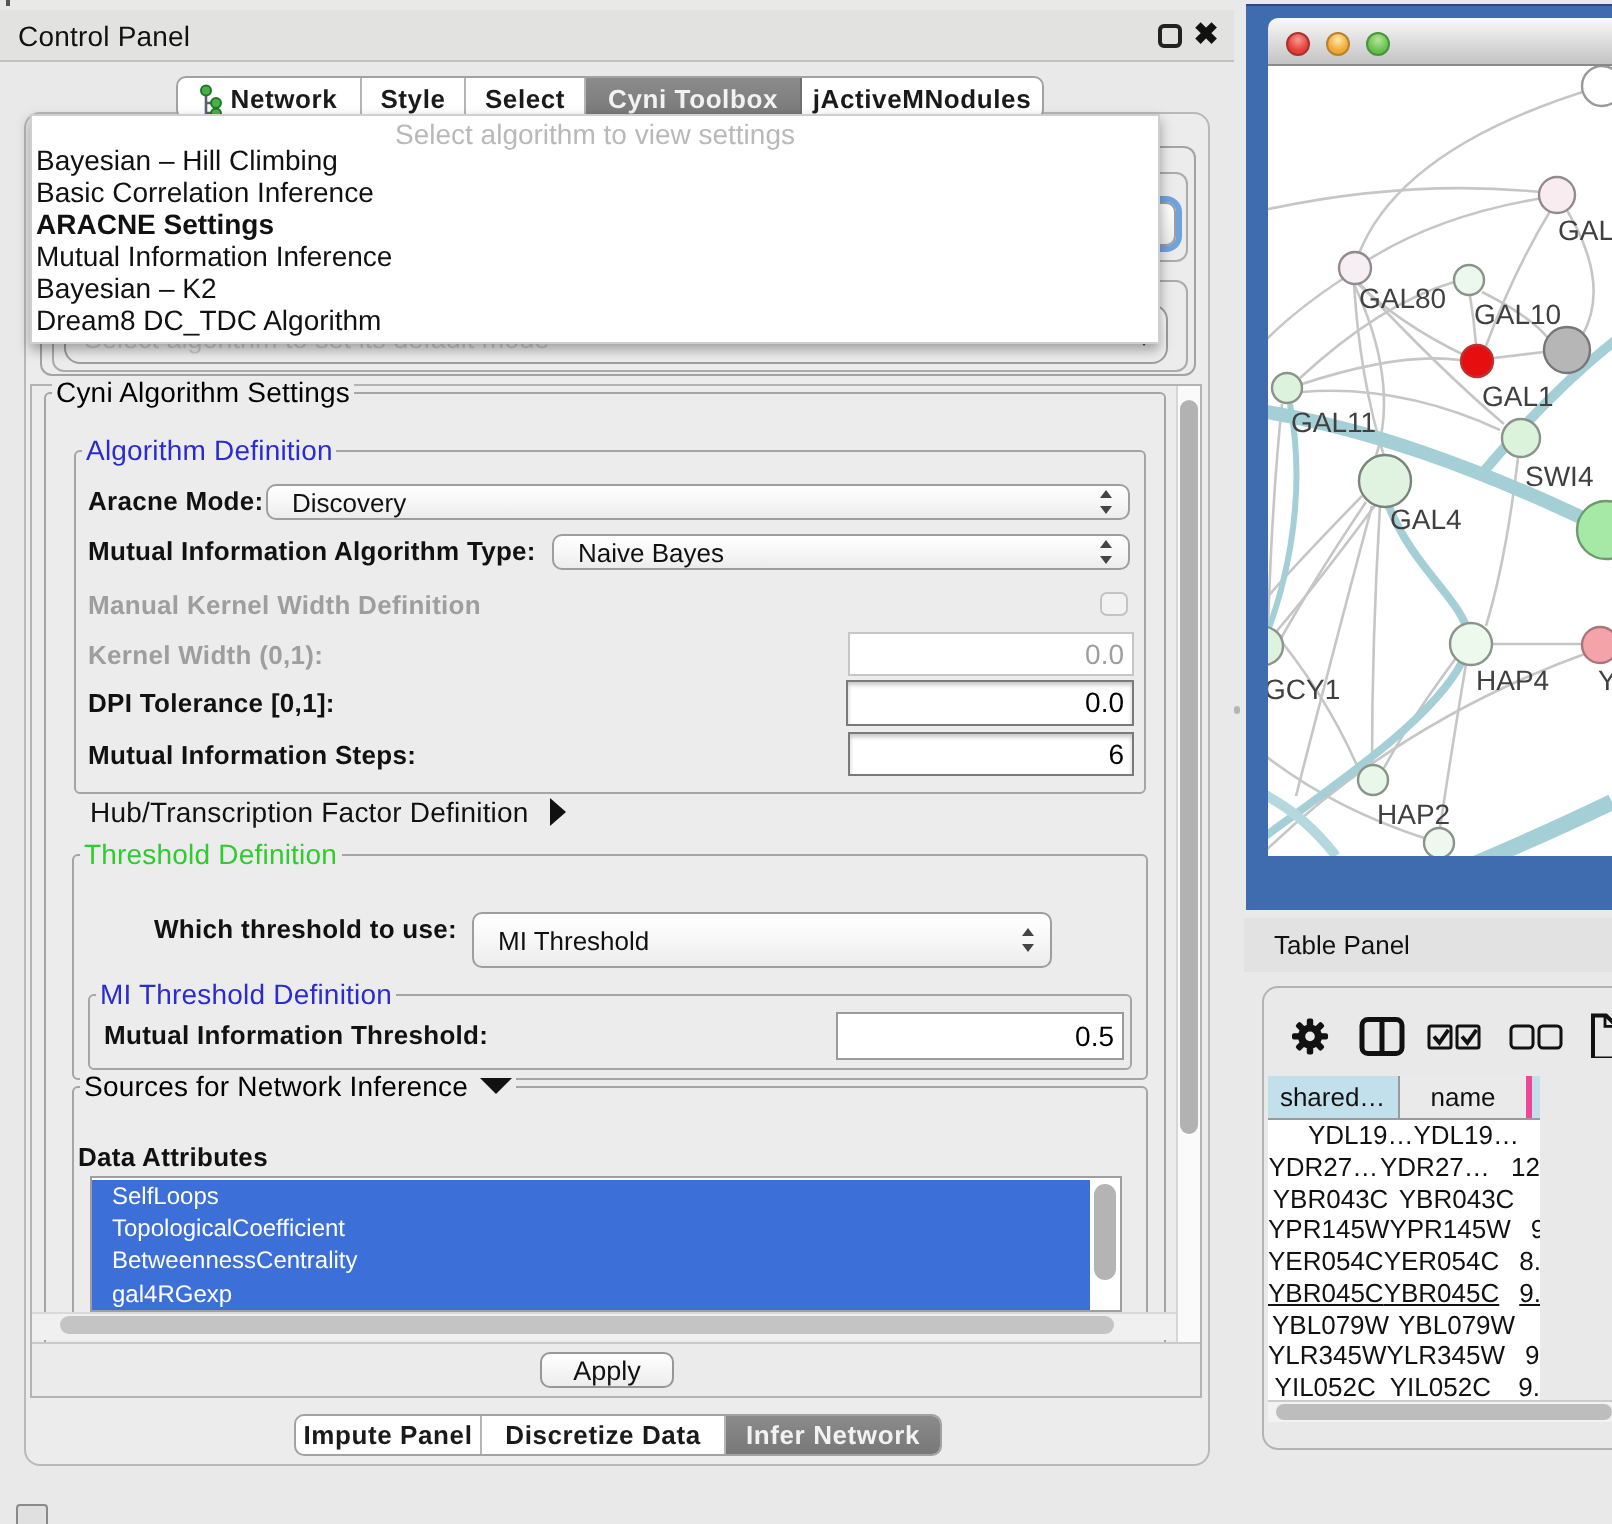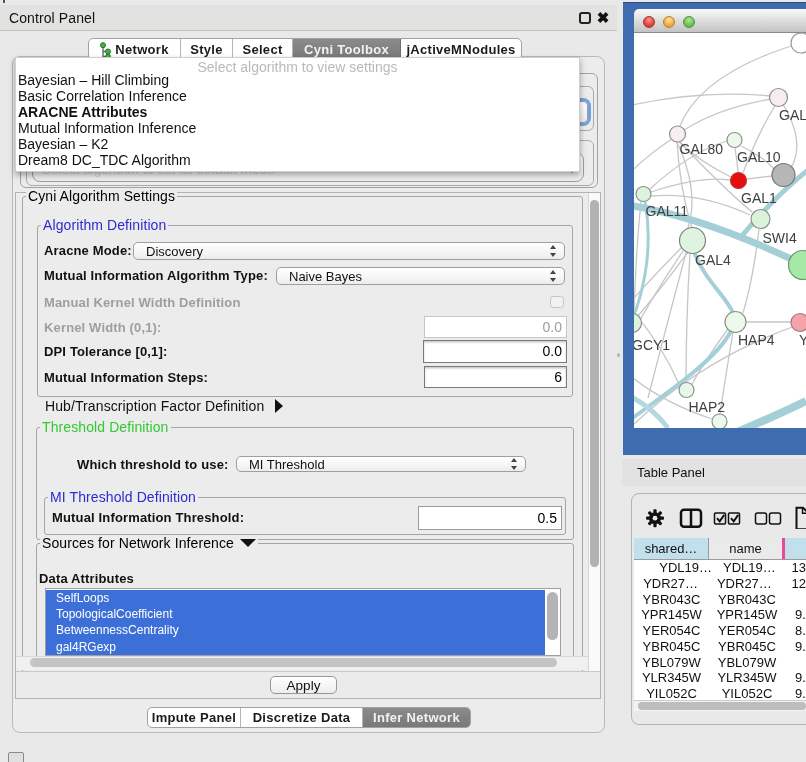--- a/index.html
+++ b/index.html
@@ -136,7 +136,7 @@
 <div class="abs" style="left:18px;top:72px;width:560px;font-size:14px;color:#111;line-height:16px;">
 Bayesian – Hill Climbing<br>
 Basic Correlation Inference<br>
-<span class="b">ARACNE Attributes</span><br>
+<span class="b">ARACNE Settings</span><br>
 Mutual Information Inference<br>
 Bayesian – K2<br>
 Dream8 DC_TDC Algorithm

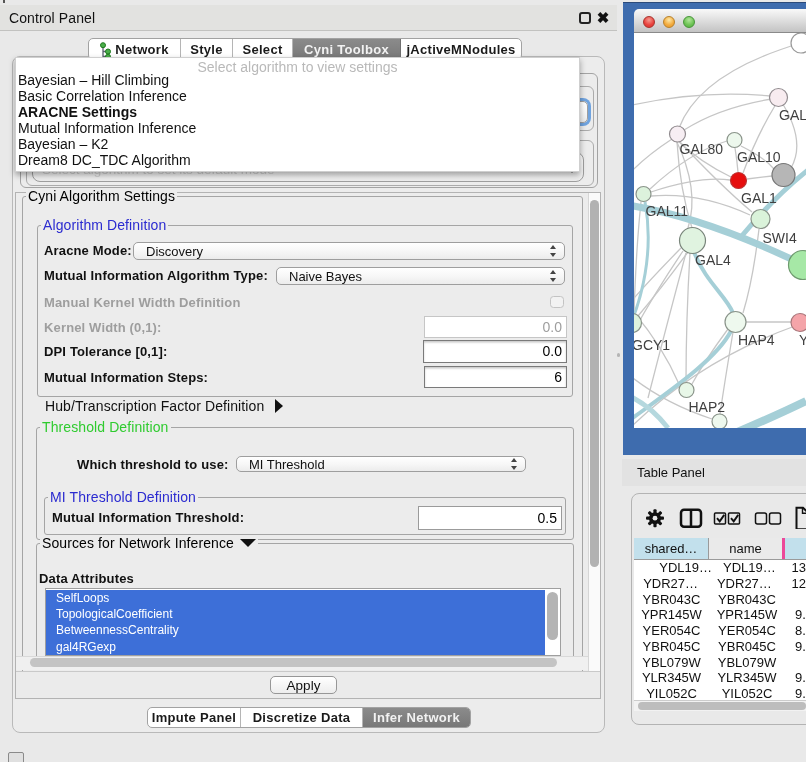--- a/index.html
+++ b/index.html
@@ -99,7 +99,7 @@
   <div class="gtitle" style="color:#2fcb2f;">Threshold Definition</div>
 </div>
 <div class="abs lbl b" style="left:77px;top:456px;height:18px;line-height:18px;">Which threshold to use:</div>
-<div class="combo" style="left:236px;top:456px;width:290px;height:16px;">
+<div class="combo" style="left:236px;top:456px;width:290px;height:28px;">
     <div class="ct">MI Threshold</div>
     <span class="spin"></span>
   </div>

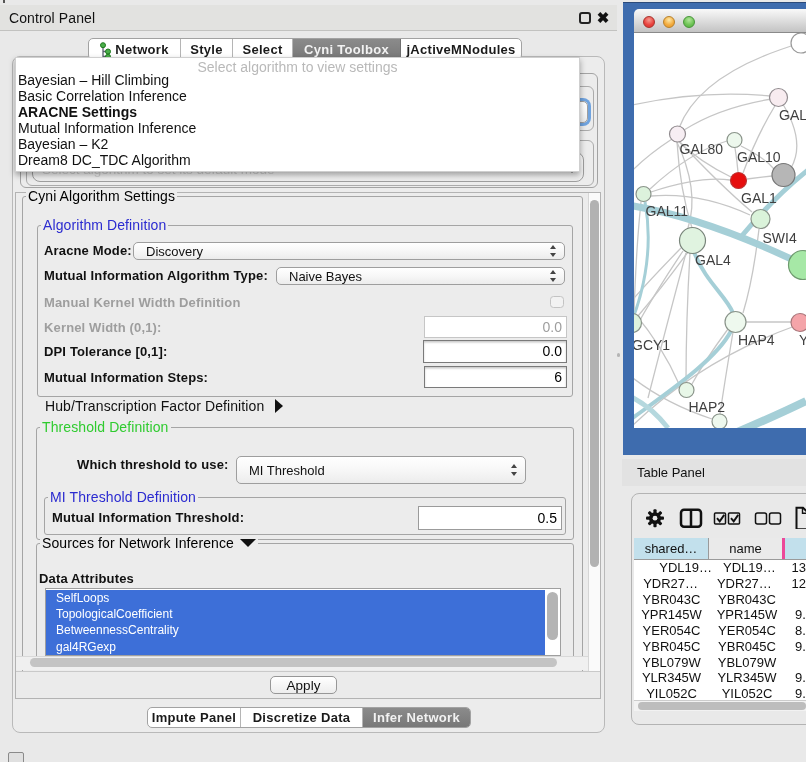--- a/index.html
+++ b/index.html
@@ -262,7 +262,7 @@
     </g>
 </svg>
 
-<div class="abs" style="left:634px;top:538px;width:172px;height:163px;background:#fff;overflow:hidden;font-size:13px;color:#111;">
+<div class="abs" style="left:634px;top:538px;width:136px;height:163px;background:#fff;overflow:hidden;font-size:13px;color:#111;">
   <div style="display:flex;height:22px;border-bottom:1px solid #9a9a9a;">
     <div style="width:75px;background:#c2e0ec;border-right:1px solid #9a9a9a;text-align:center;line-height:21px;">shared…</div>
     <div style="width:76px;background:#eaeaea;border-right:3px solid #ec4899;text-align:center;line-height:21px;">name</div>

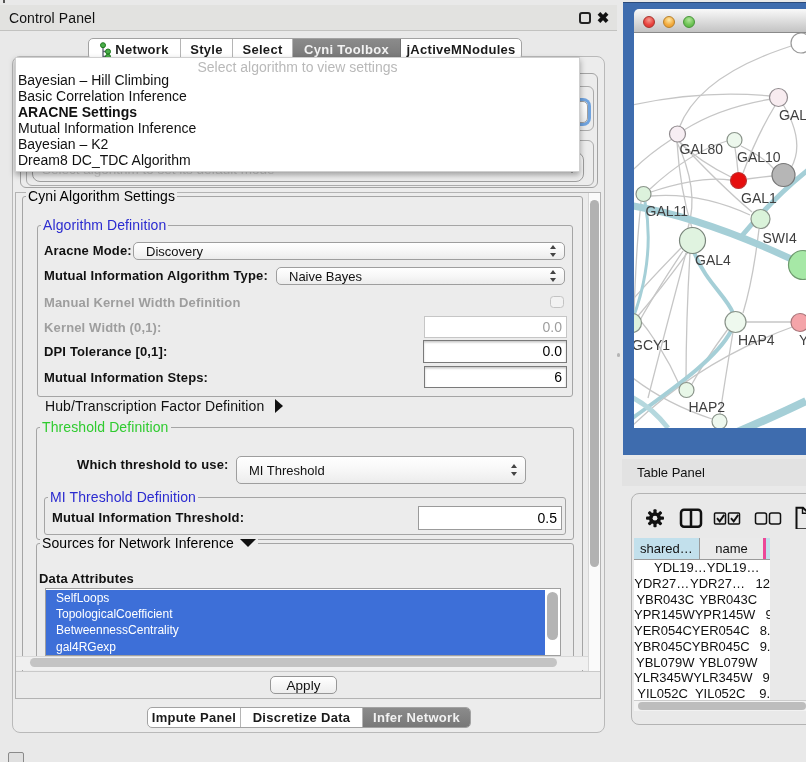--- a/index.html
+++ b/index.html
@@ -294,7 +294,7 @@
         <div style="width:76px;text-align:center;">YER054C</div>
         <div style="flex:1;padding-left:10px;">8.</div>
       </div>
-    <div style="display:flex;">
+    <div style="display:flex;text-decoration:underline;">
         <div style="width:75px;text-align:center;">YBR045C</div>
         <div style="width:76px;text-align:center;">YBR045C</div>
         <div style="flex:1;padding-left:10px;">9.</div>

